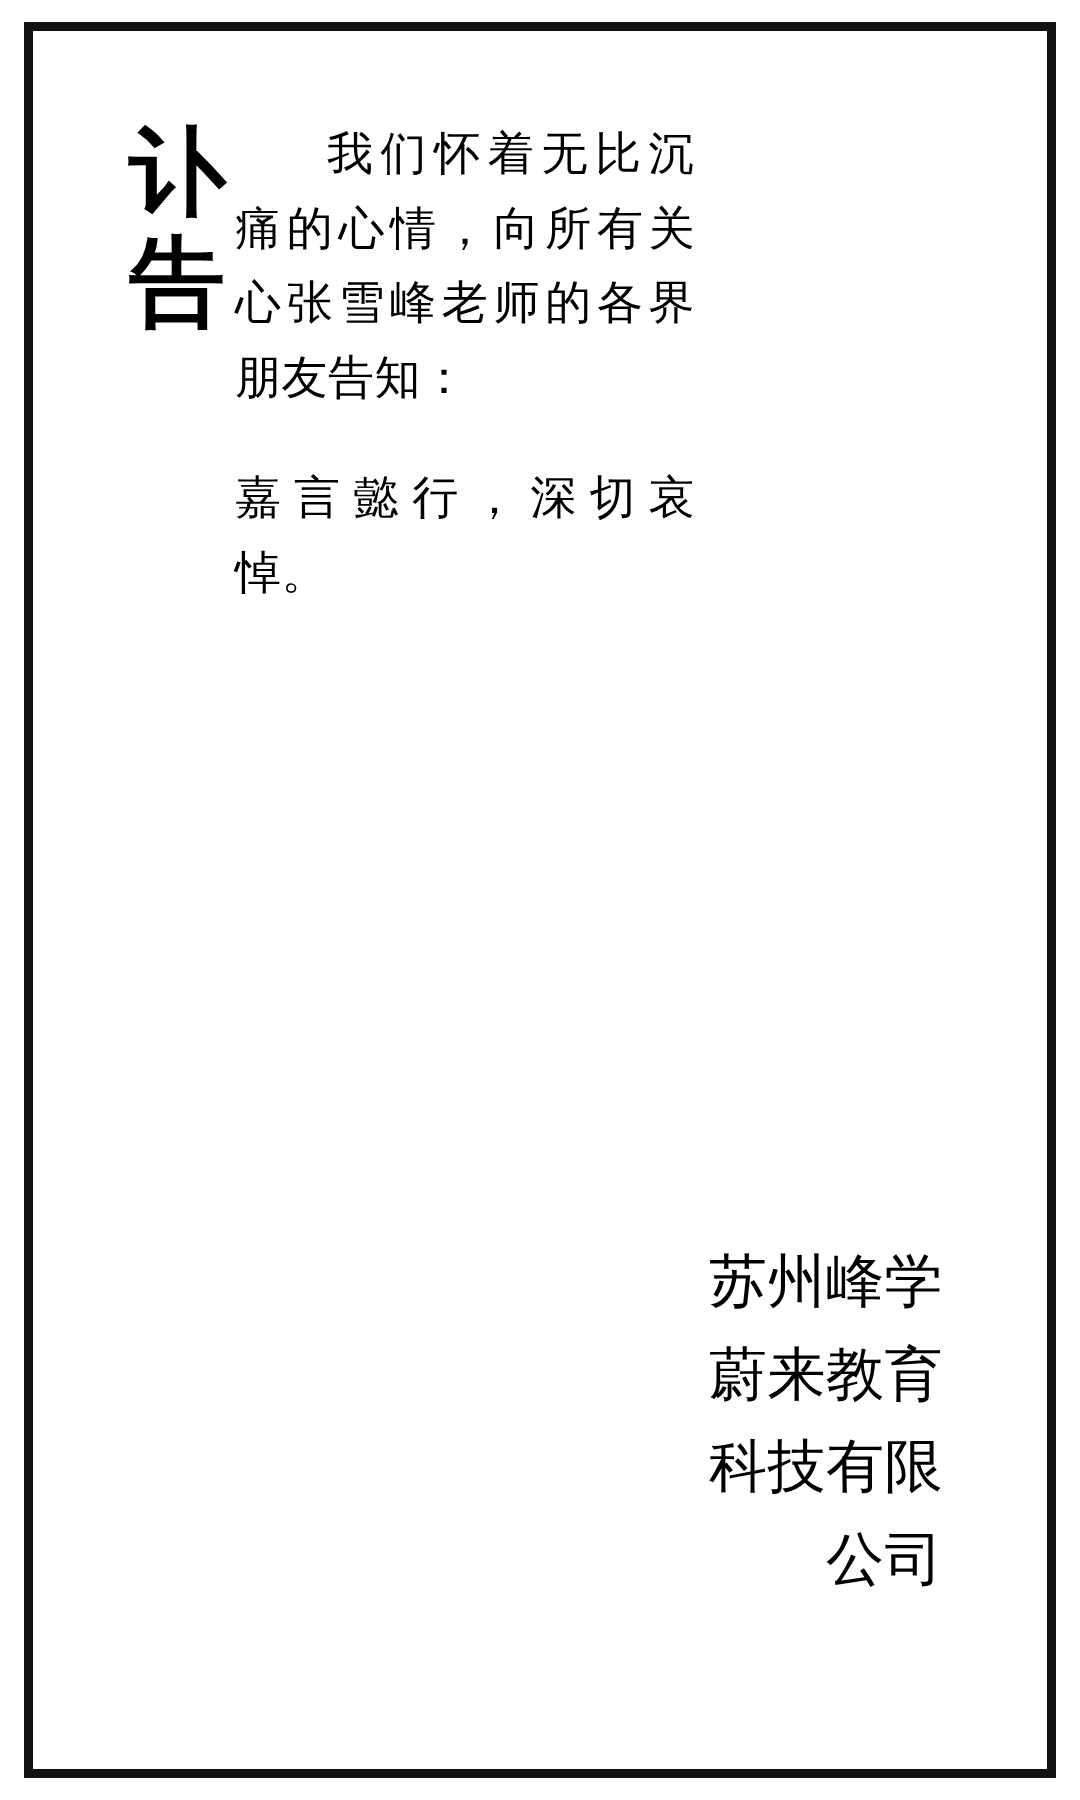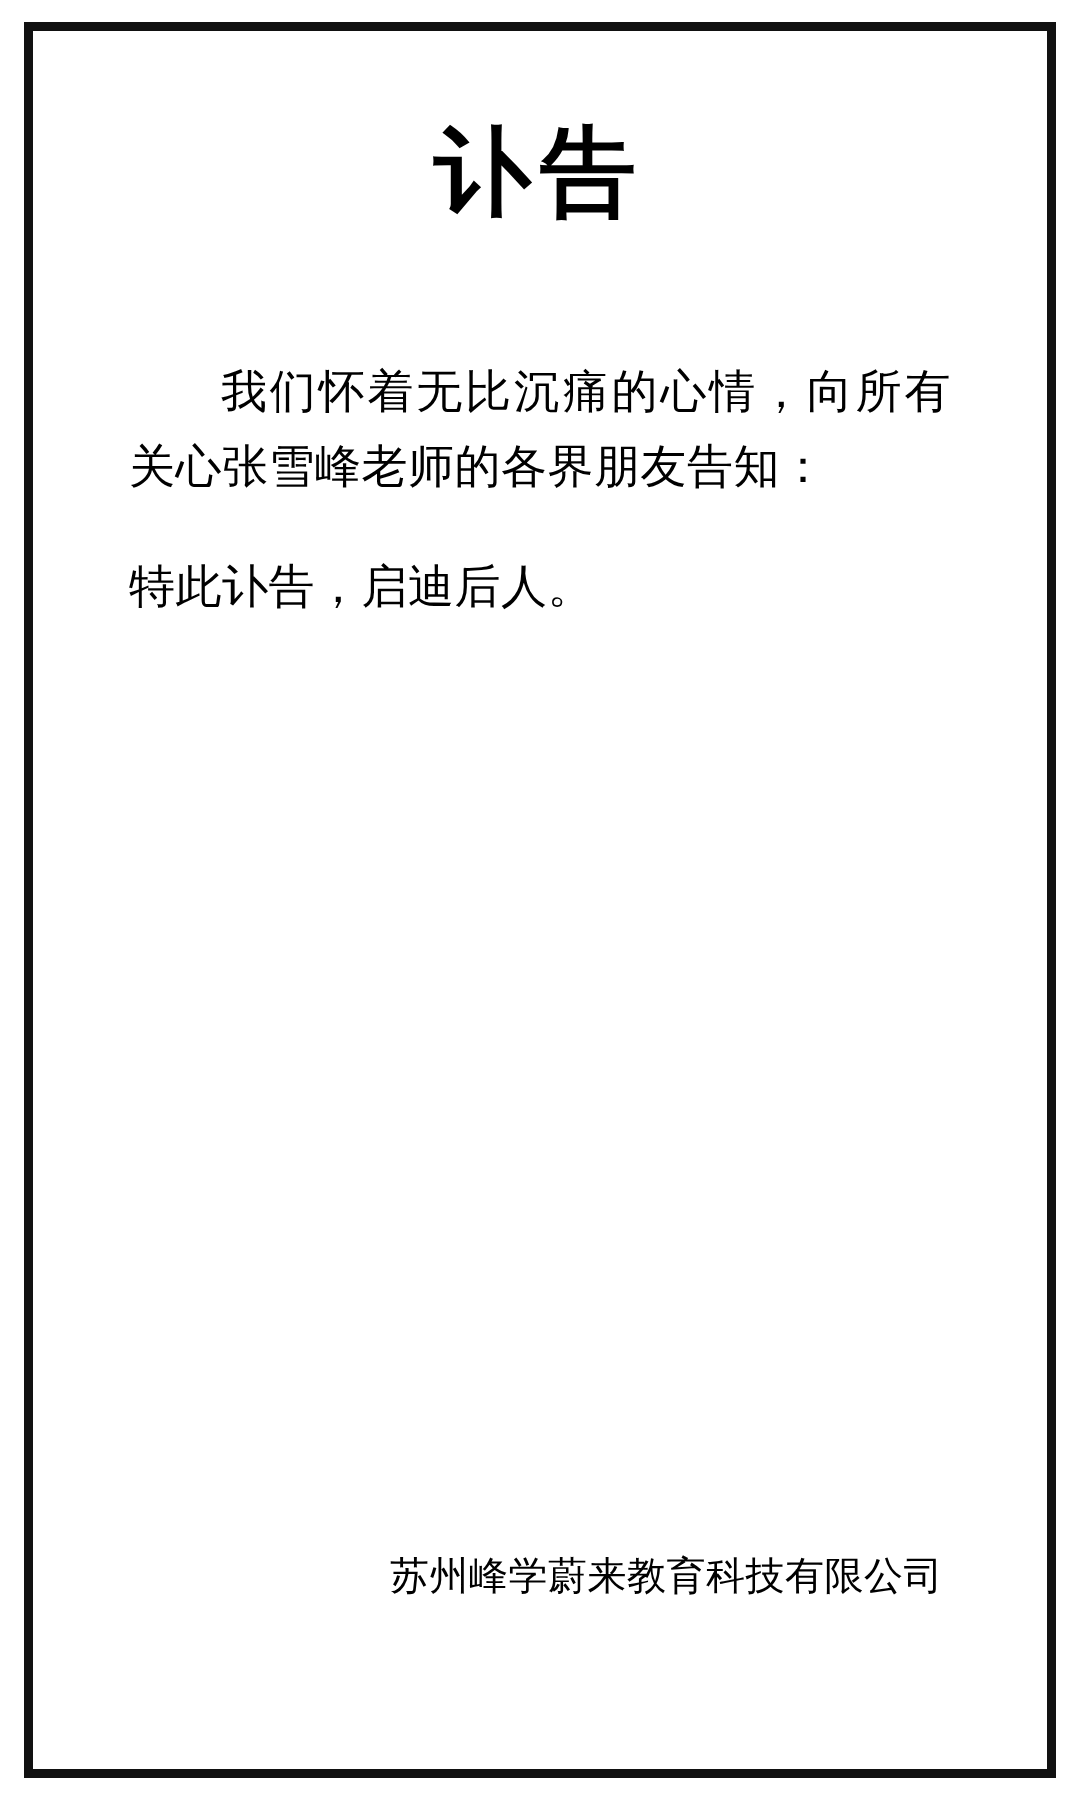--- a/index.html
+++ b/index.html
@@ -30,7 +30,7 @@
     background: #ffffff;
     padding: 86px 96px 60px 96px;
     display: flex;
-    flex-direction: column;
+    flex-direction: row;
   }
   .notice-title {
     text-align: center;

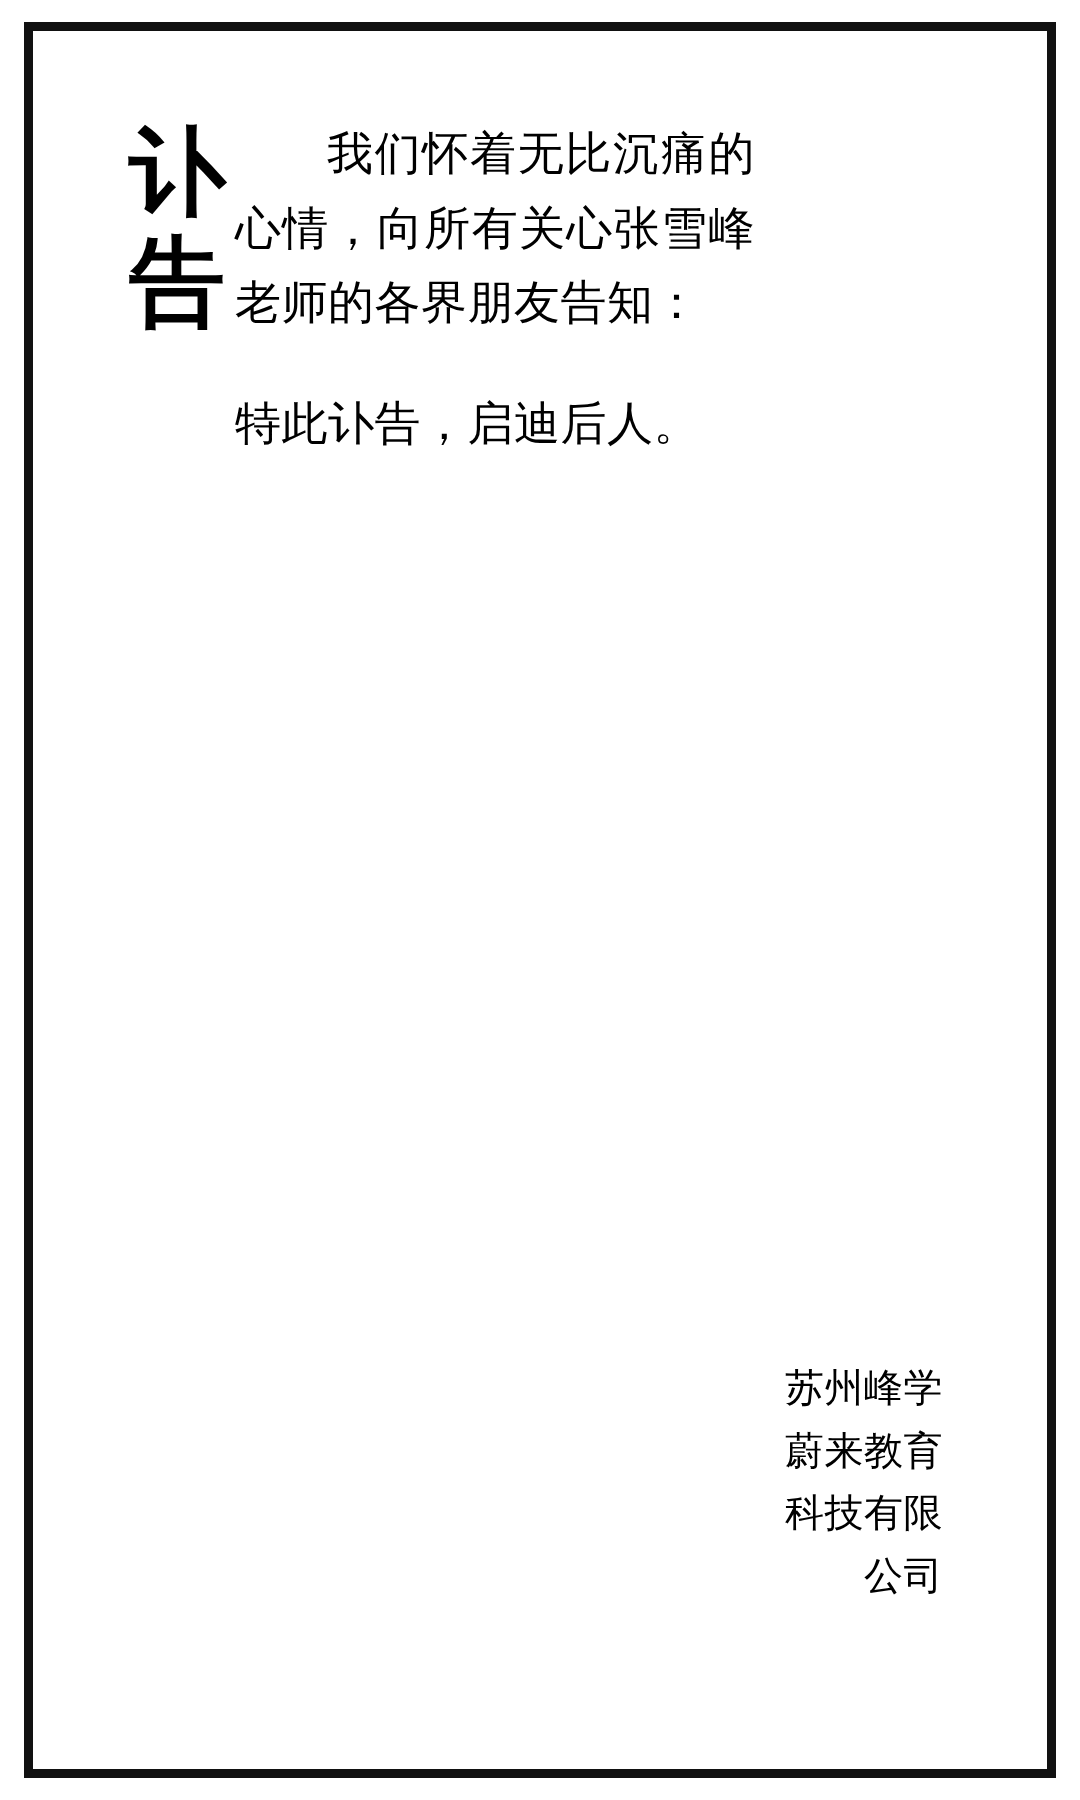--- a/index.html
+++ b/index.html
@@ -95,7 +95,7 @@
 
 
 
-      <p class="para no-indent last-line">特此讣告，启迪后人。</p>
+      <p class="para no-indent last-line">嘉言懿行，深切哀悼。</p>
     </div>
 
     <div class="signature-block">

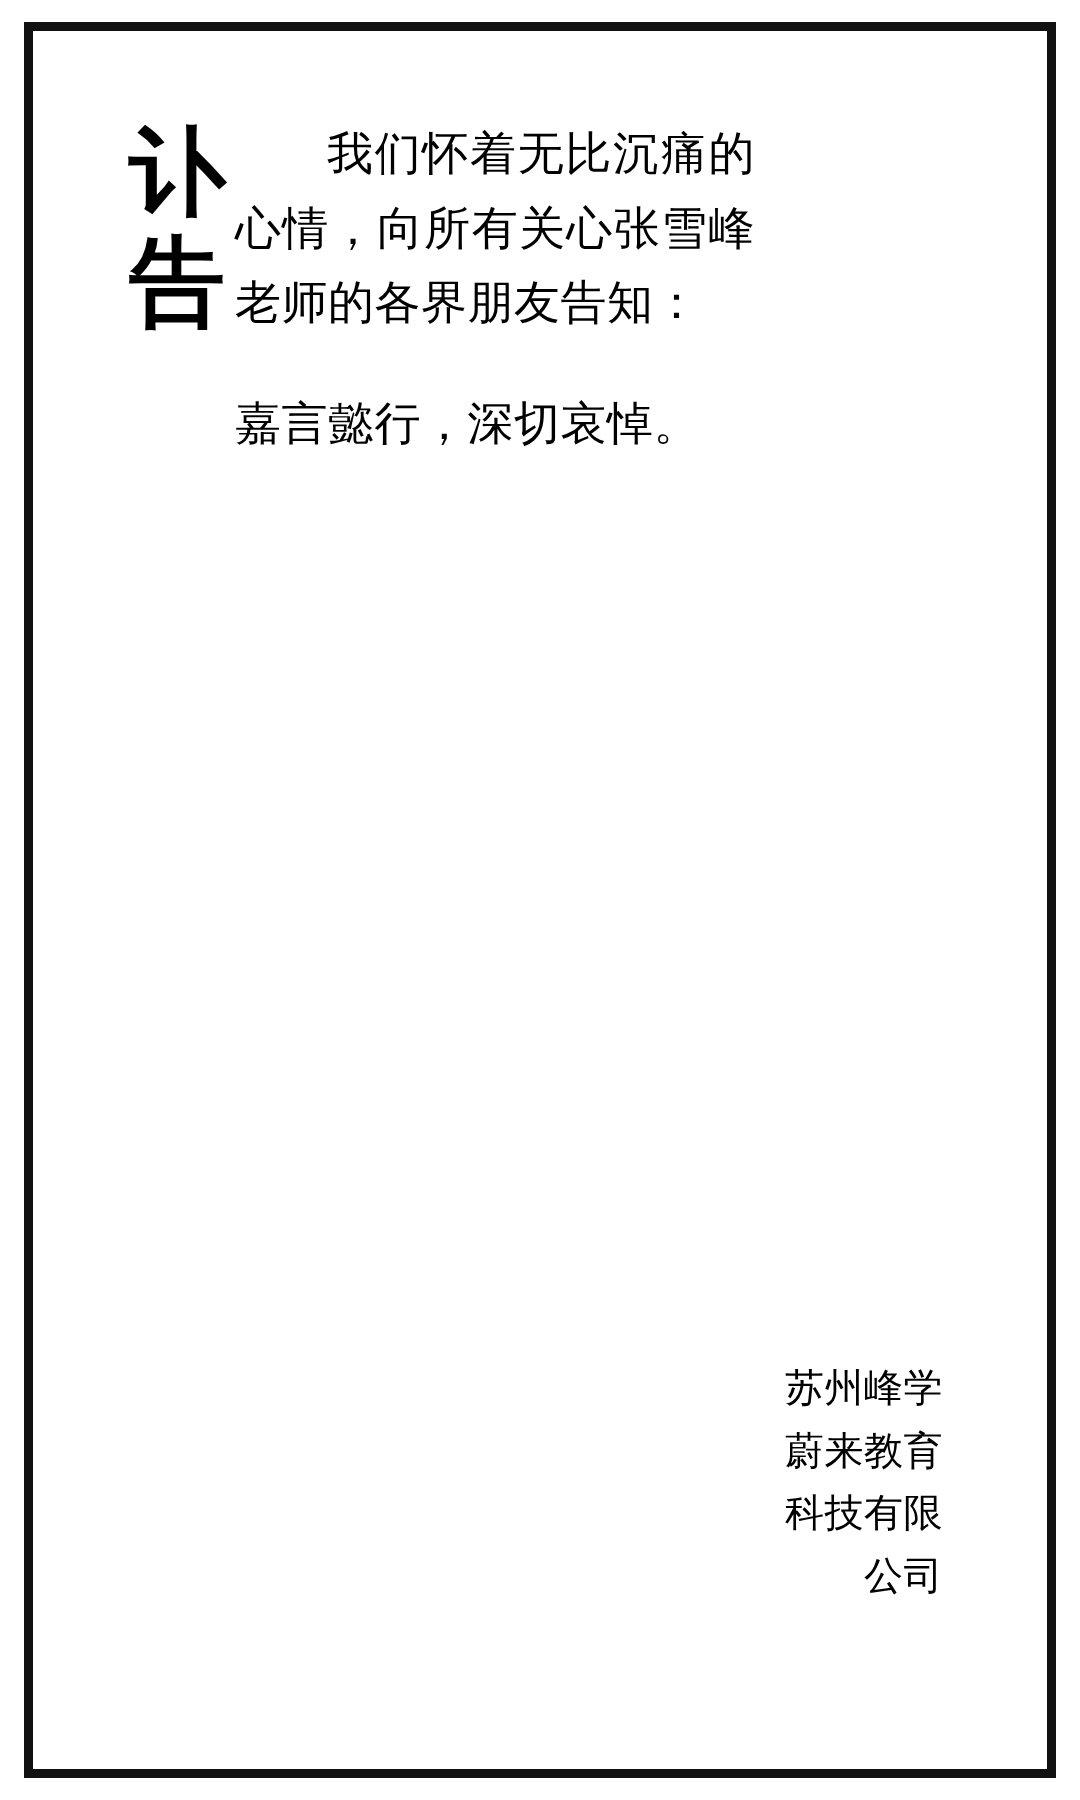--- a/index.html
+++ b/index.html
@@ -66,7 +66,7 @@
   .signature-block {
     margin-top: auto;
     padding-bottom: 96px;
-    font-size: 39px;
+    font-size: 58px;
     line-height: 1.6;
     text-align: right;
     letter-spacing: 0.5px;

